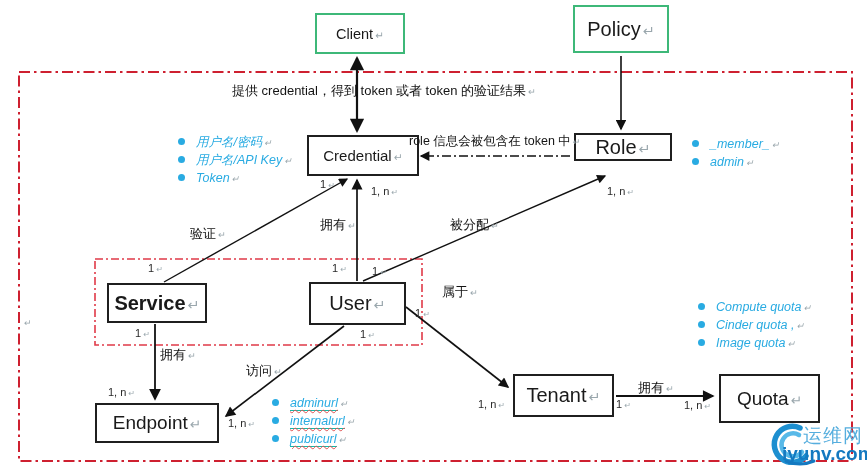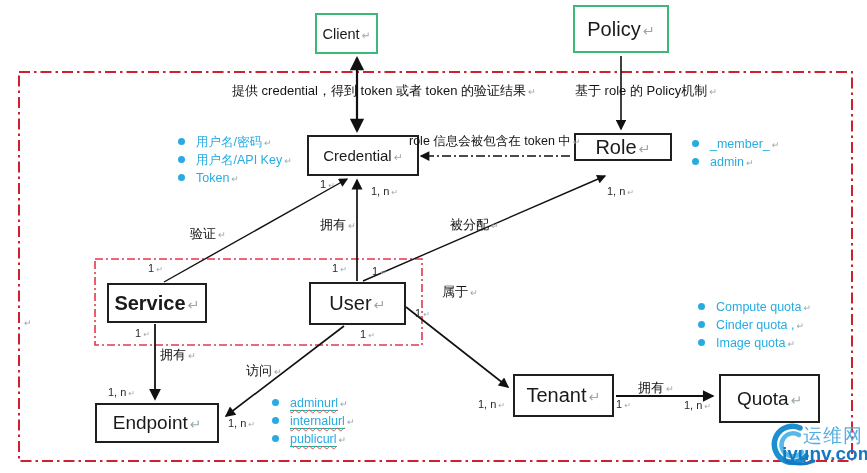--- a/index.html
+++ b/index.html
@@ -58,7 +58,7 @@
     </g>
   </svg>
 
-  <div class="box green" style="left:315px;top:13px;width:63px;height:41px;font-size:14.5px;">
+  <div class="box green" style="left:315px;top:13px;width:90px;height:41px;font-size:14.5px;">
       <span class="pm">Client</span>
     </div>
   <div class="box green" style="left:573px;top:5px;width:96px;height:48px;font-size:20px;">

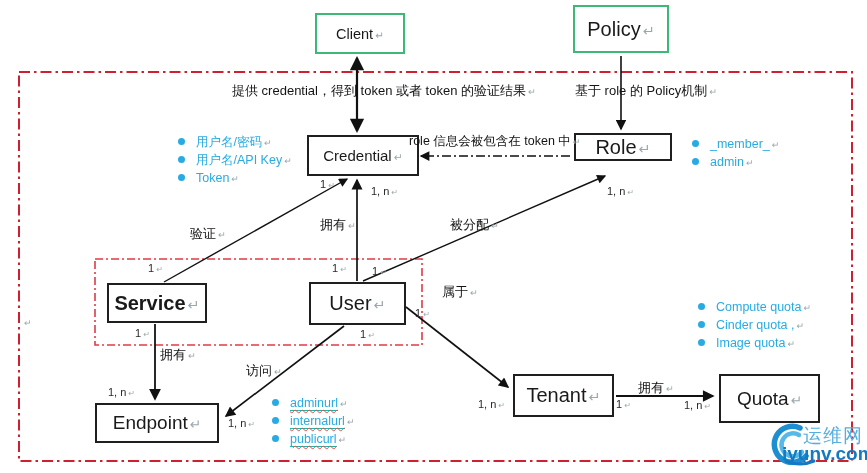--- a/index.html
+++ b/index.html
@@ -87,7 +87,6 @@
     </div>
 
   <div class="lbl pm" style="left:232px;top:82px;">提供 credential，得到 token 或者 token 的验证结果</div>
-  <div class="lbl pm" style="left:575px;top:82px;">基于 role 的 Policy机制</div>
   <div class="lbl pm" style="left:409px;top:133px;font-size:12.5px;">role 信息会被包含在 token 中</div>
 
   <div class="lbl pm" style="left:190px;top:225px;">验证</div>

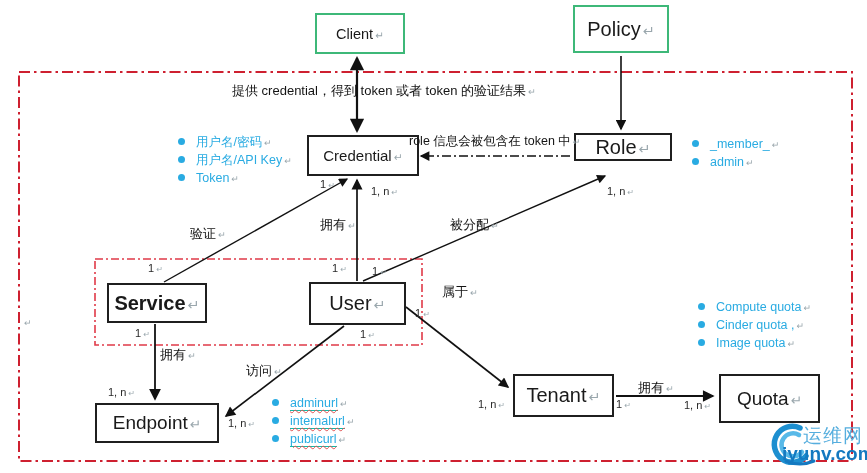--- a/index.html
+++ b/index.html
@@ -16,7 +16,7 @@
   .box.green { border-color:#3db878; }
   .lbl { position:absolute; font-size:13px; color:#141414; white-space:nowrap; }
   .mult { position:absolute; font-size:11px; color:#2a2a2a; white-space:nowrap; }
-  .blist { position:absolute; font-size:12.5px; color:#29abe2; line-height:17px; }
+  .blist { position:absolute; font-size:12.5px; color:#29abe2; line-height:17px;font-style:italic; }
   .blist .row { display:flex; align-items:baseline; }
   .blist .dot { flex:none; width:7px; height:7px; border-radius:50%; background:#29abe2;
                 margin-right:11px; transform:translateY(-1px); }

